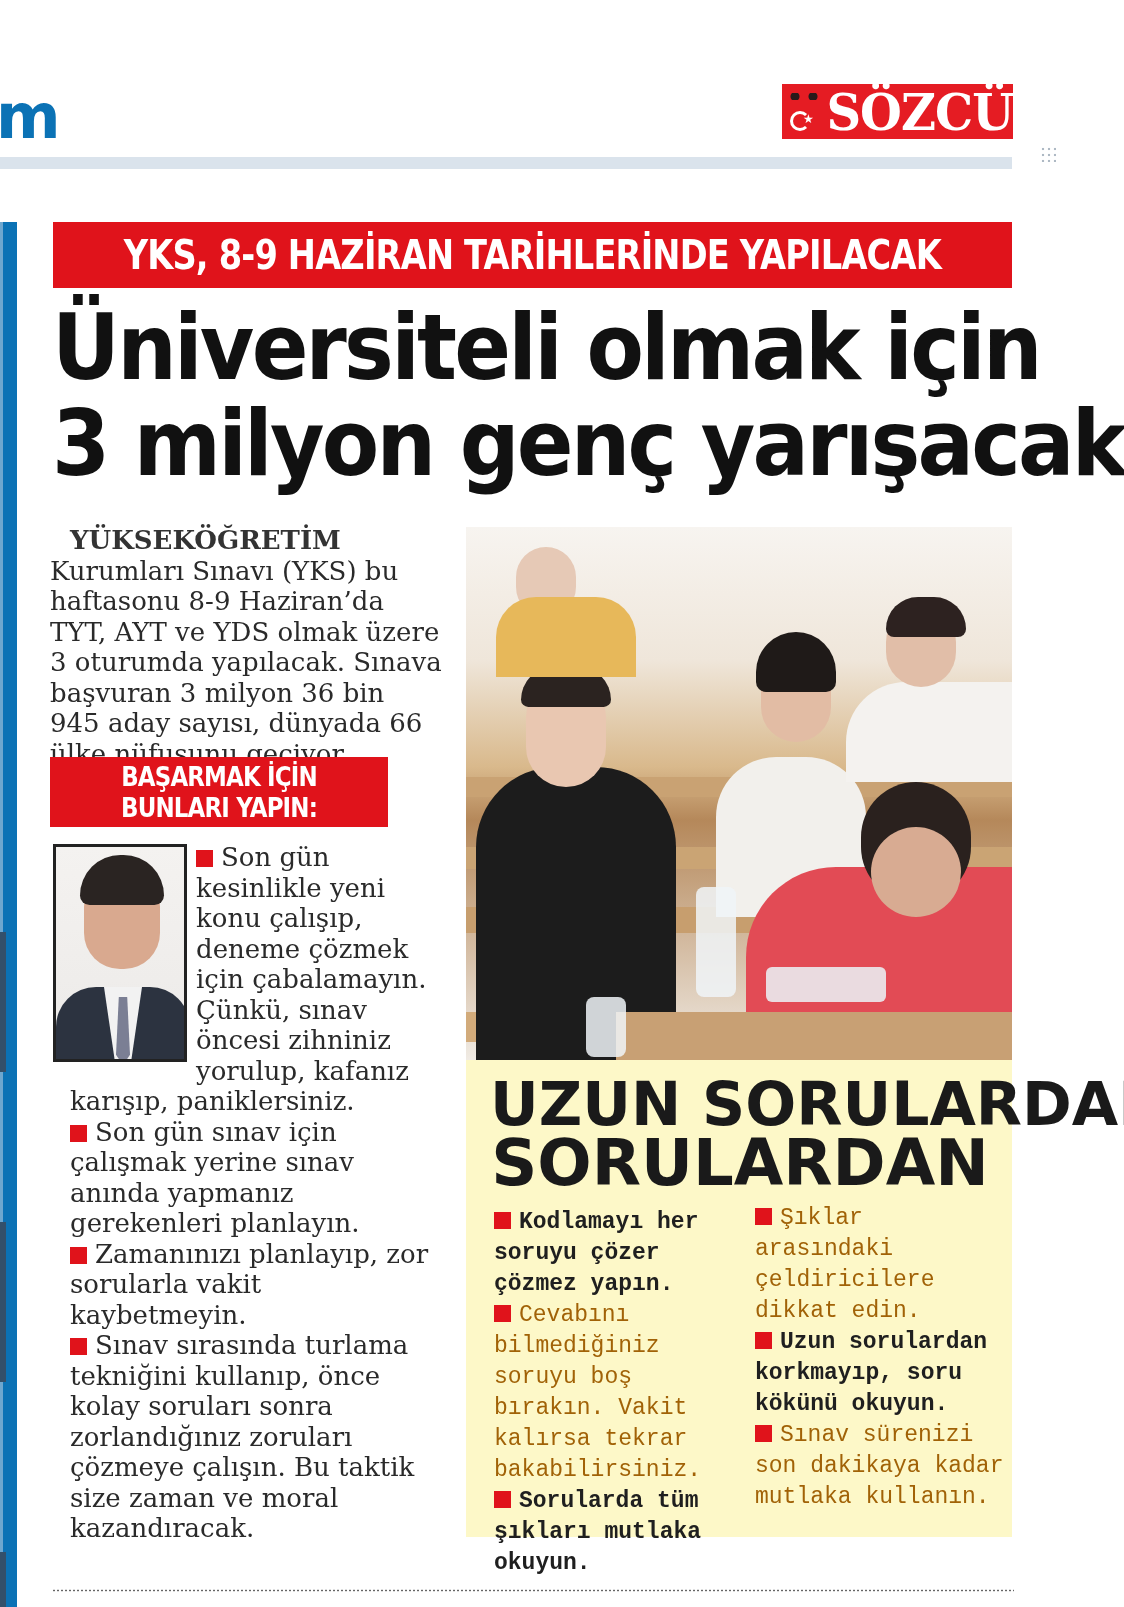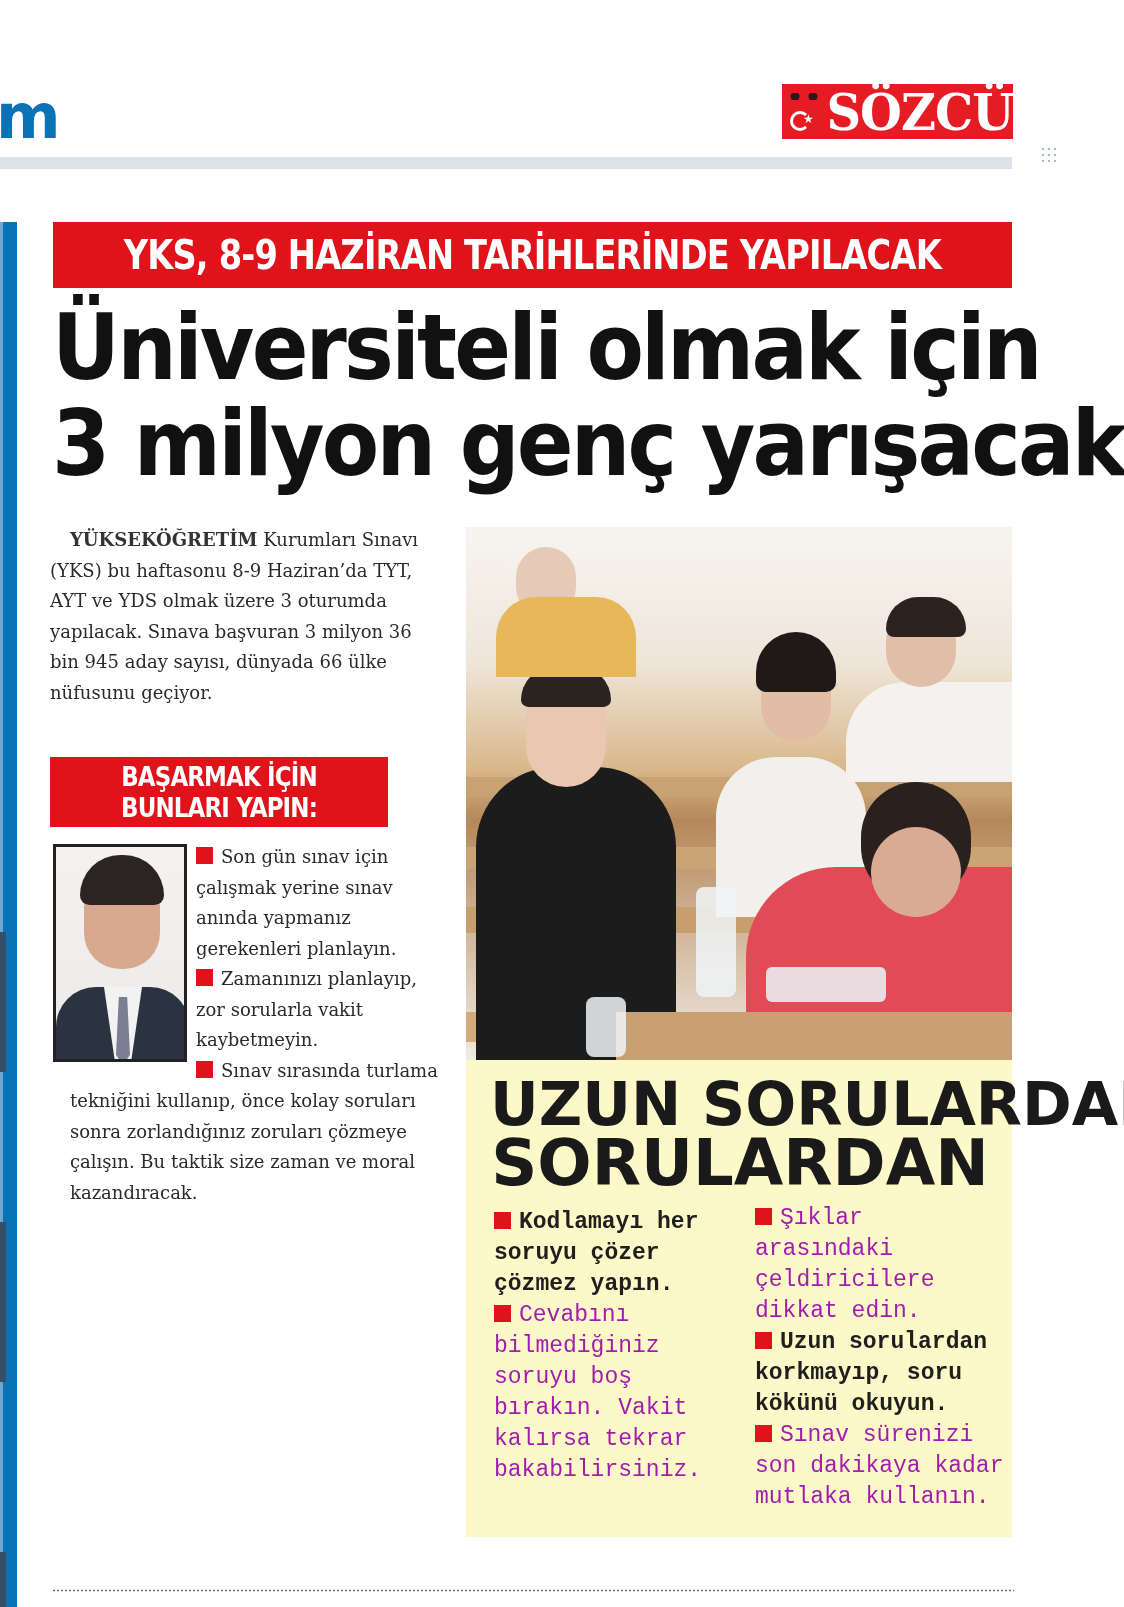--- a/index.html
+++ b/index.html
@@ -49,7 +49,7 @@
   .headline div { white-space: nowrap; transform: scaleX(0.93); transform-origin: left center; }
 
   
-  .body-col { left: 50px; width: 392px; font-family: "DejaVu Serif", serif; font-size: 18px;
+  .body-col { left: 50px; width: 392px; font-family: "DejaVu Serif", serif; font-size: 26px;
     line-height: 30.5px; color: #2a2a2a; }
   .body-col p { text-align: left; }
   .intro { top: 525px; }

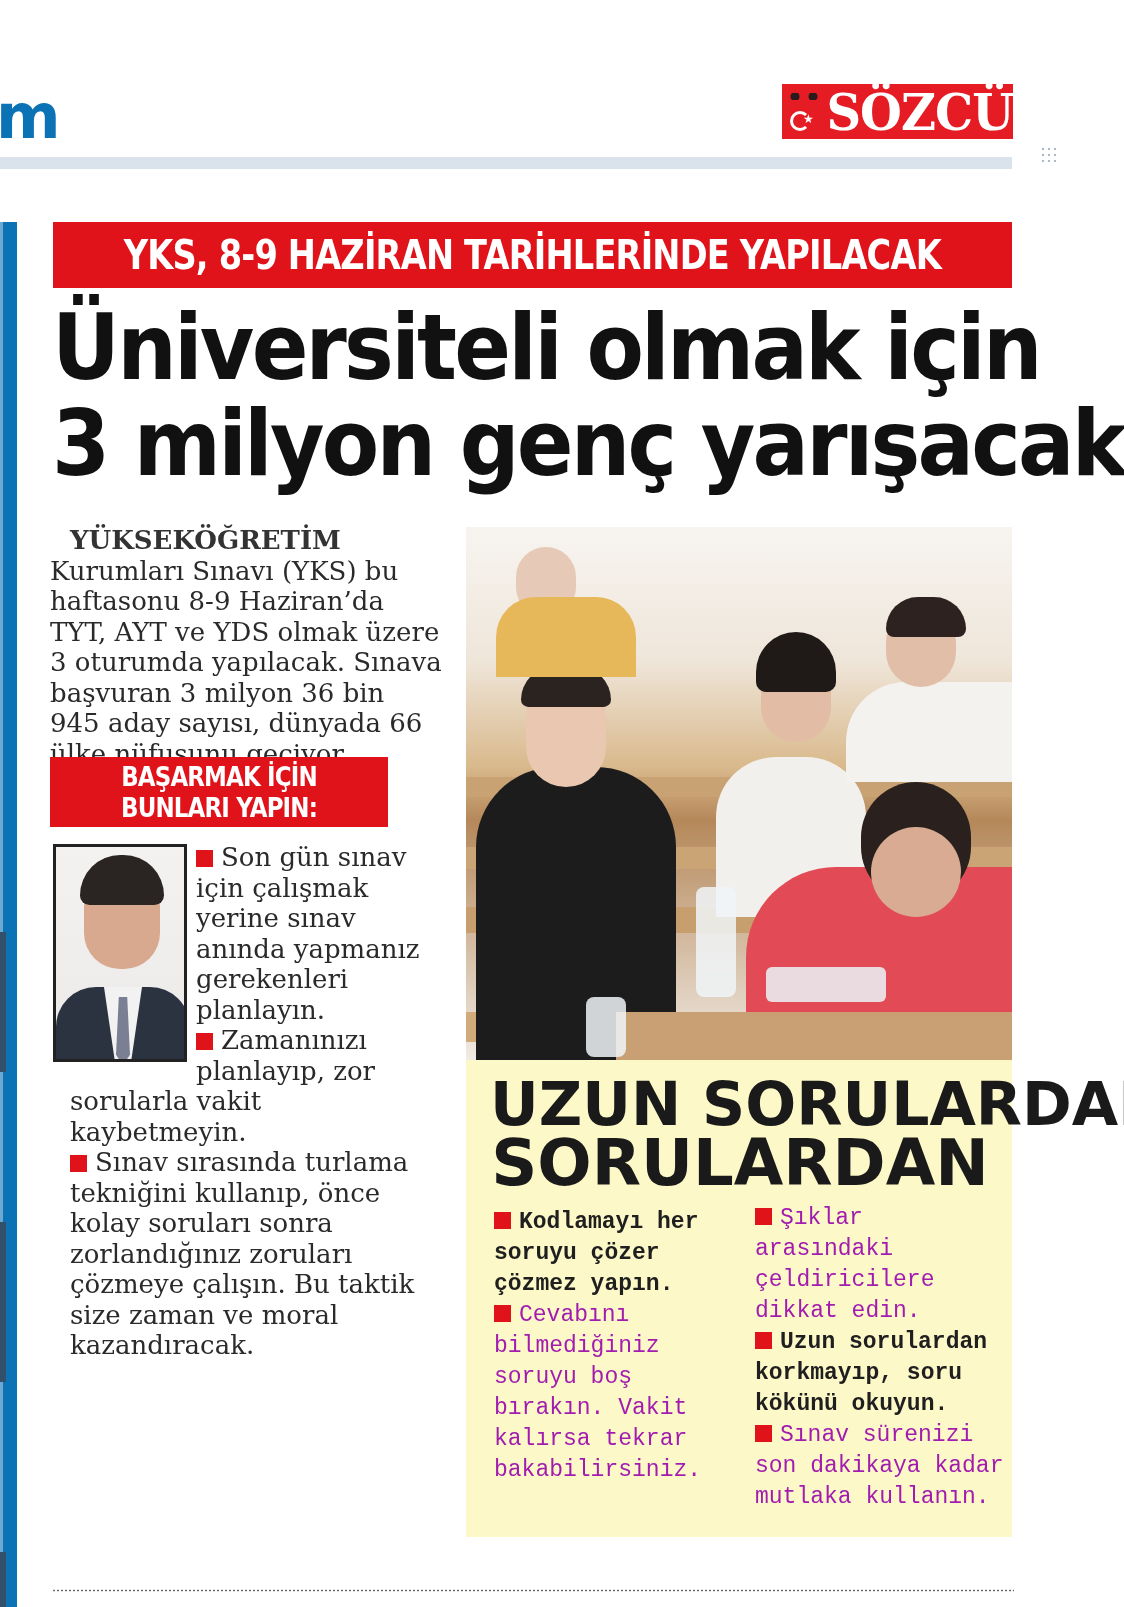--- a/index.html
+++ b/index.html
@@ -148,6 +148,7 @@
 
 <div class="abs body-col quote">
   <div style="float:left;width:146px;height:226px;"></div>
+  <p style="padding-left:20px;"><span class="sq"></span><span>Son gün kesinlikle yeni konu çalışıp, deneme çözmek için çabalamayın. Çünkü, sınav öncesi zihniniz yorulup, kafanız karışıp, paniklersiniz.</span></p>
   <p style="padding-left:20px;"><span class="sq"></span><span>Son gün sınav için çalışmak yerine sınav anında yapmanız gerekenleri planlayın.</span></p>
   <p style="padding-left:20px;"><span class="sq"></span><span>Zamanınızı planlayıp, zor sorularla vakit kaybetmeyin.</span></p>
   <p style="padding-left:20px;"><span class="sq"></span><span>Sınav sırasında turlama tekniğini kullanıp, önce kolay soruları sonra zorlandığınız zoruları çözmeye çalışın. Bu taktik size zaman ve moral kazandıracak.</span></p>

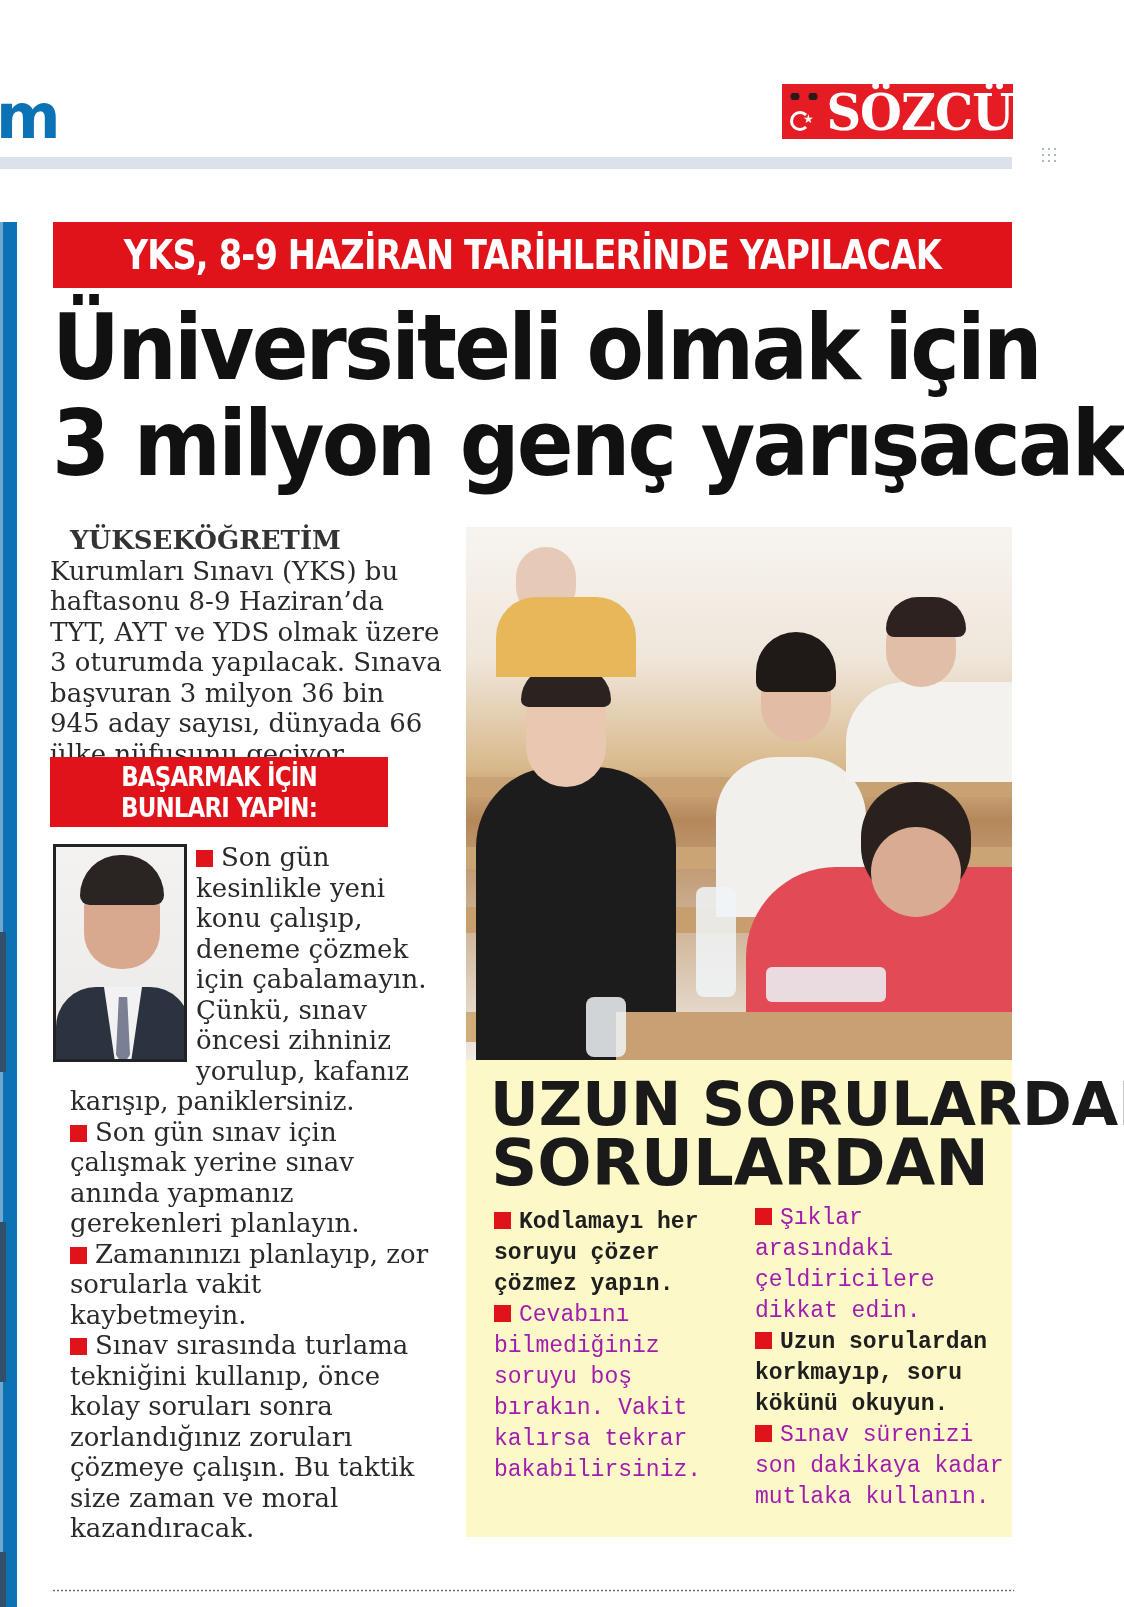--- a/index.html
+++ b/index.html
@@ -91,7 +91,7 @@
     font-weight: bold; font-size: 64px; line-height: 70px; color: #1a1a1a; text-align: center;
     white-space: nowrap; }
   .ycol { font-family: Liberation Mono, monospace; font-size: 23px; line-height: 31px; color: #1f1f1f; }
-  .ycol .light { color: #a21caf; font-weight: normal; }
+  .ycol .light { color: #a16207; font-weight: normal; }
   .ycol .bold { font-weight: bold; }
   .ycol-a { left: 494px; top: 1207px; width: 245px; }
   .ycol-b { left: 755px; top: 1203px; width: 250px; }

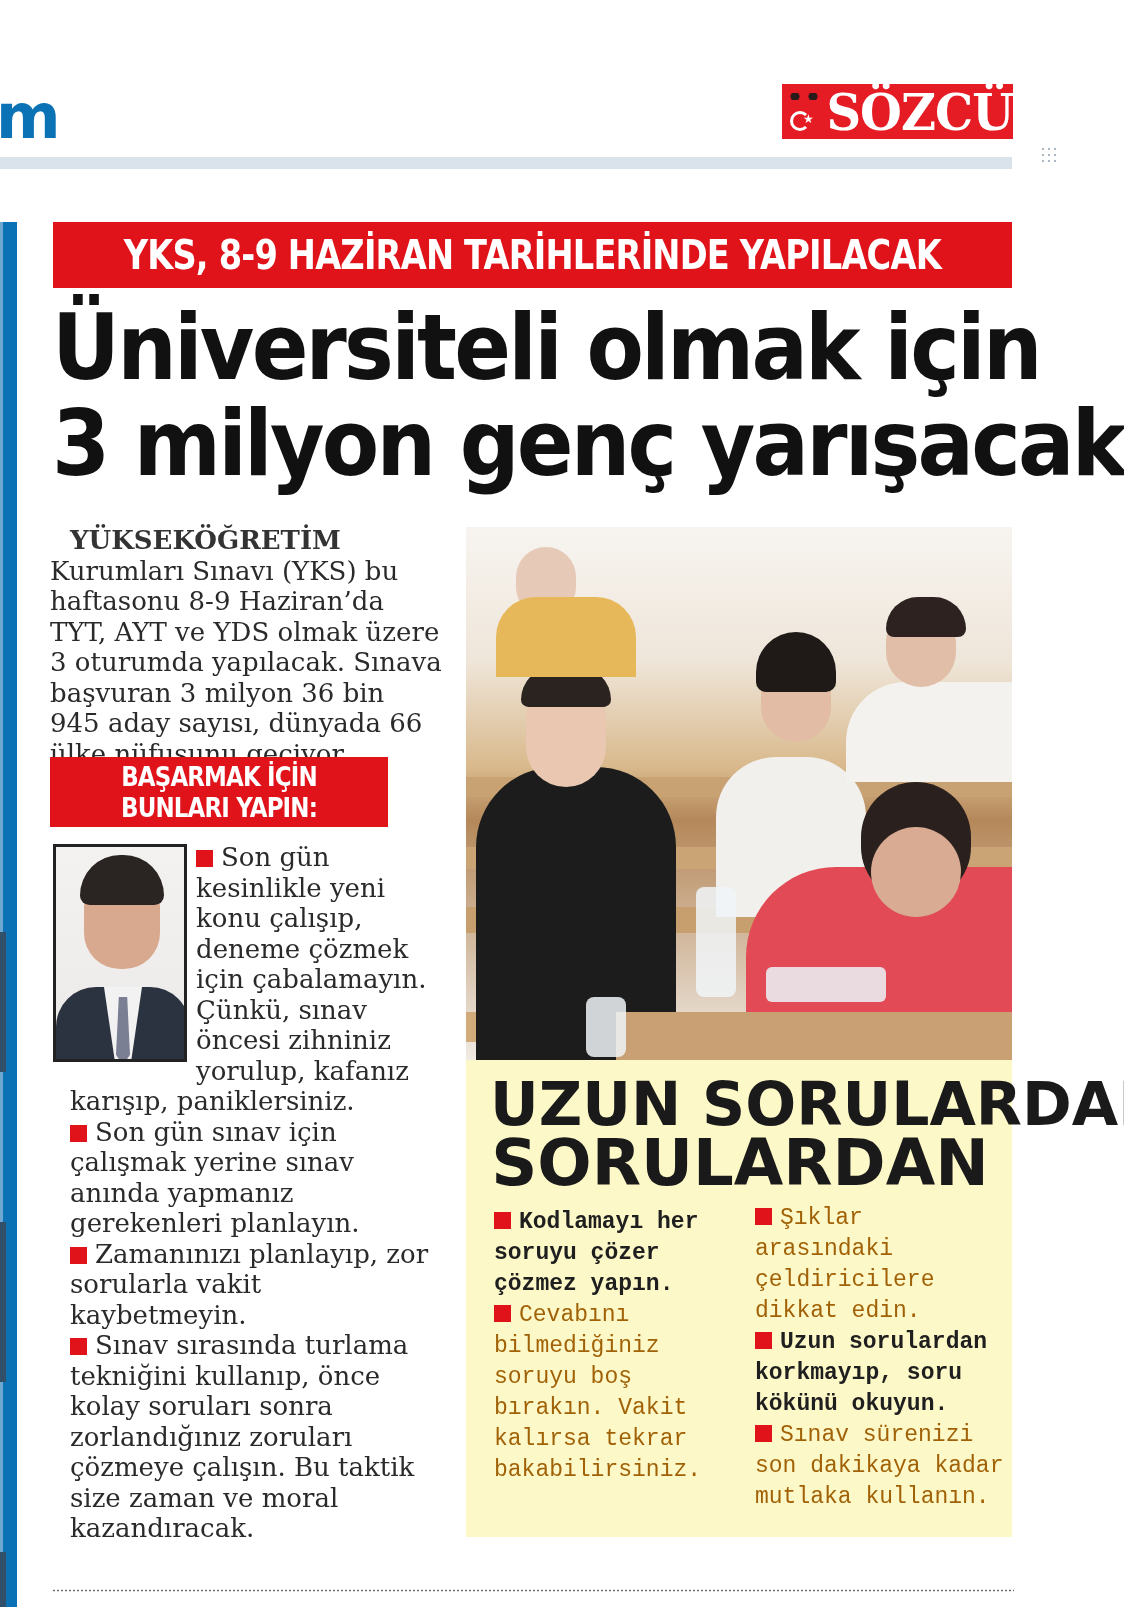--- a/index.html
+++ b/index.html
@@ -188,6 +188,7 @@
 <div class="abs ycol ycol-a">
   <p class="bold"><span class="sq"></span><span>Kodlamayı her soruyu çözer çözmez yapın.</span></p>
   <p class="light"><span class="sq"></span><span>Cevabını bilmediğiniz soruyu boş bırakın. Vakit kalırsa tekrar bakabilirsiniz.</span></p>
+  <p class="bold"><span class="sq"></span><span>Sorularda tüm şıkları mutlaka okuyun.</span></p>
 </div>
 <div class="abs ycol ycol-b">
   <p class="light"><span class="sq"></span><span>Şıklar arasındaki çeldiricilere dikkat edin.</span></p>

